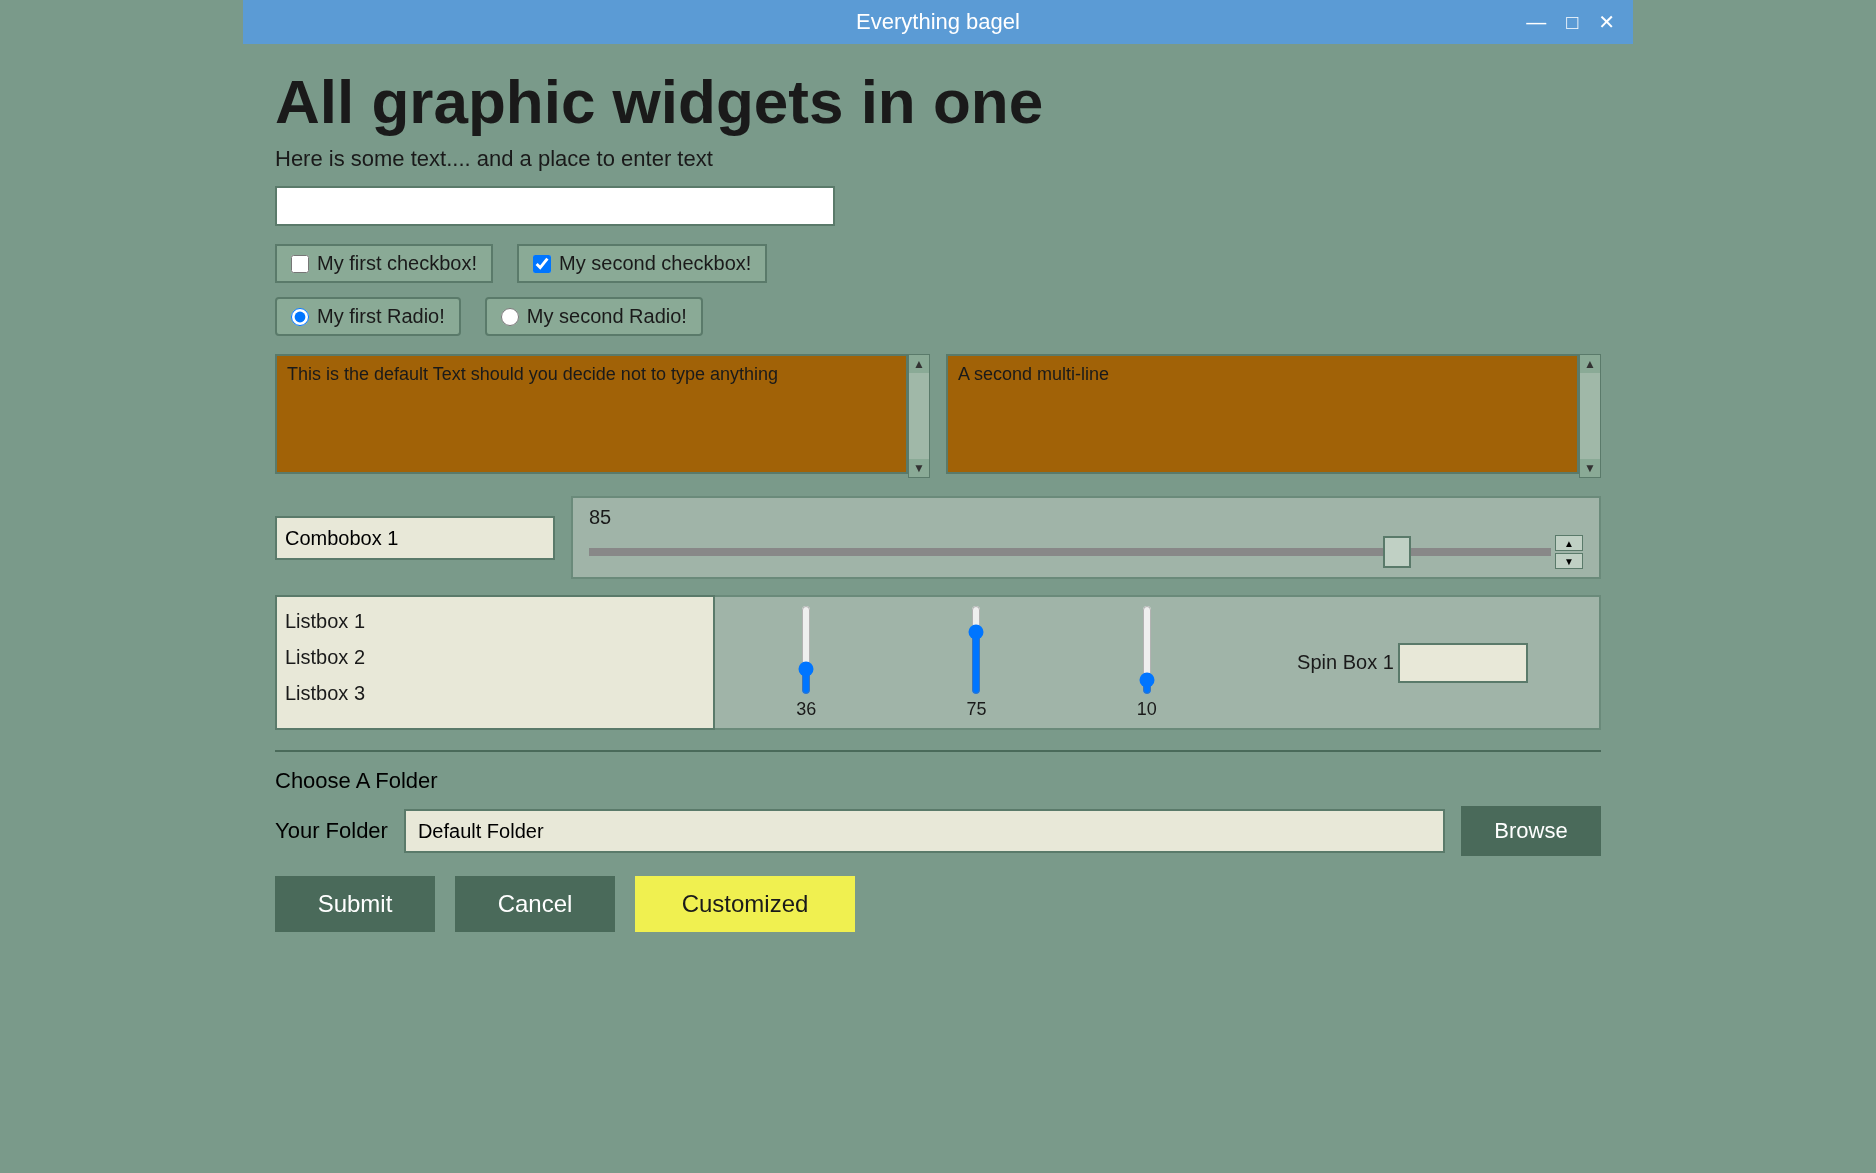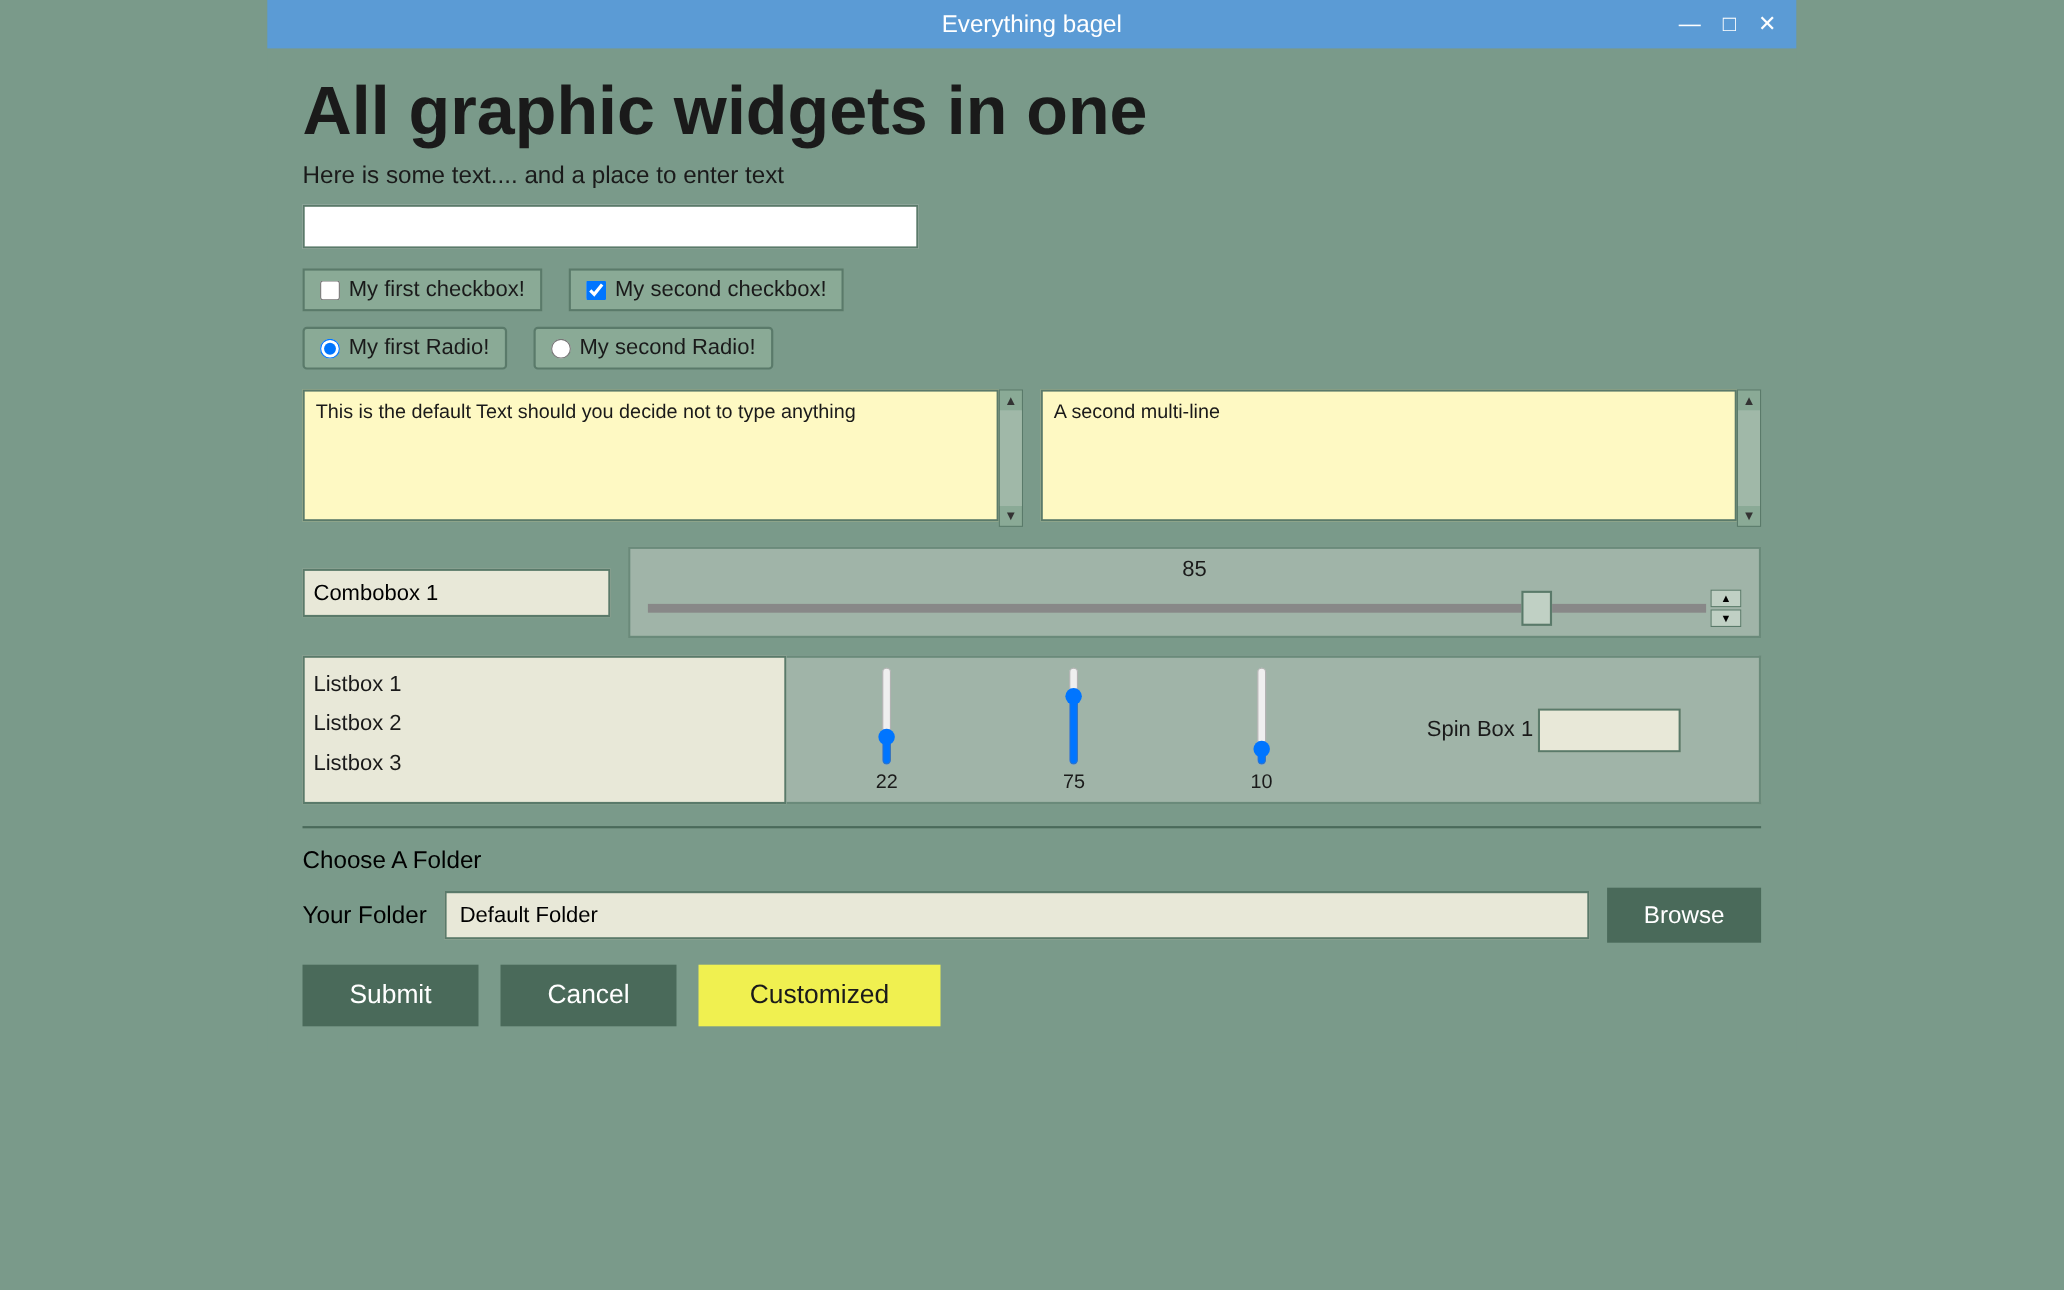--- a/index.html
+++ b/index.html
@@ -157,7 +157,7 @@
     .textarea-widget {
       width: 100%;
       height: 120px;
-      background: #fef9c3;
+      background: #a16207;
       border: 2px solid #5a7a6a;
       font-size: 18px;
       padding: 8px 10px;

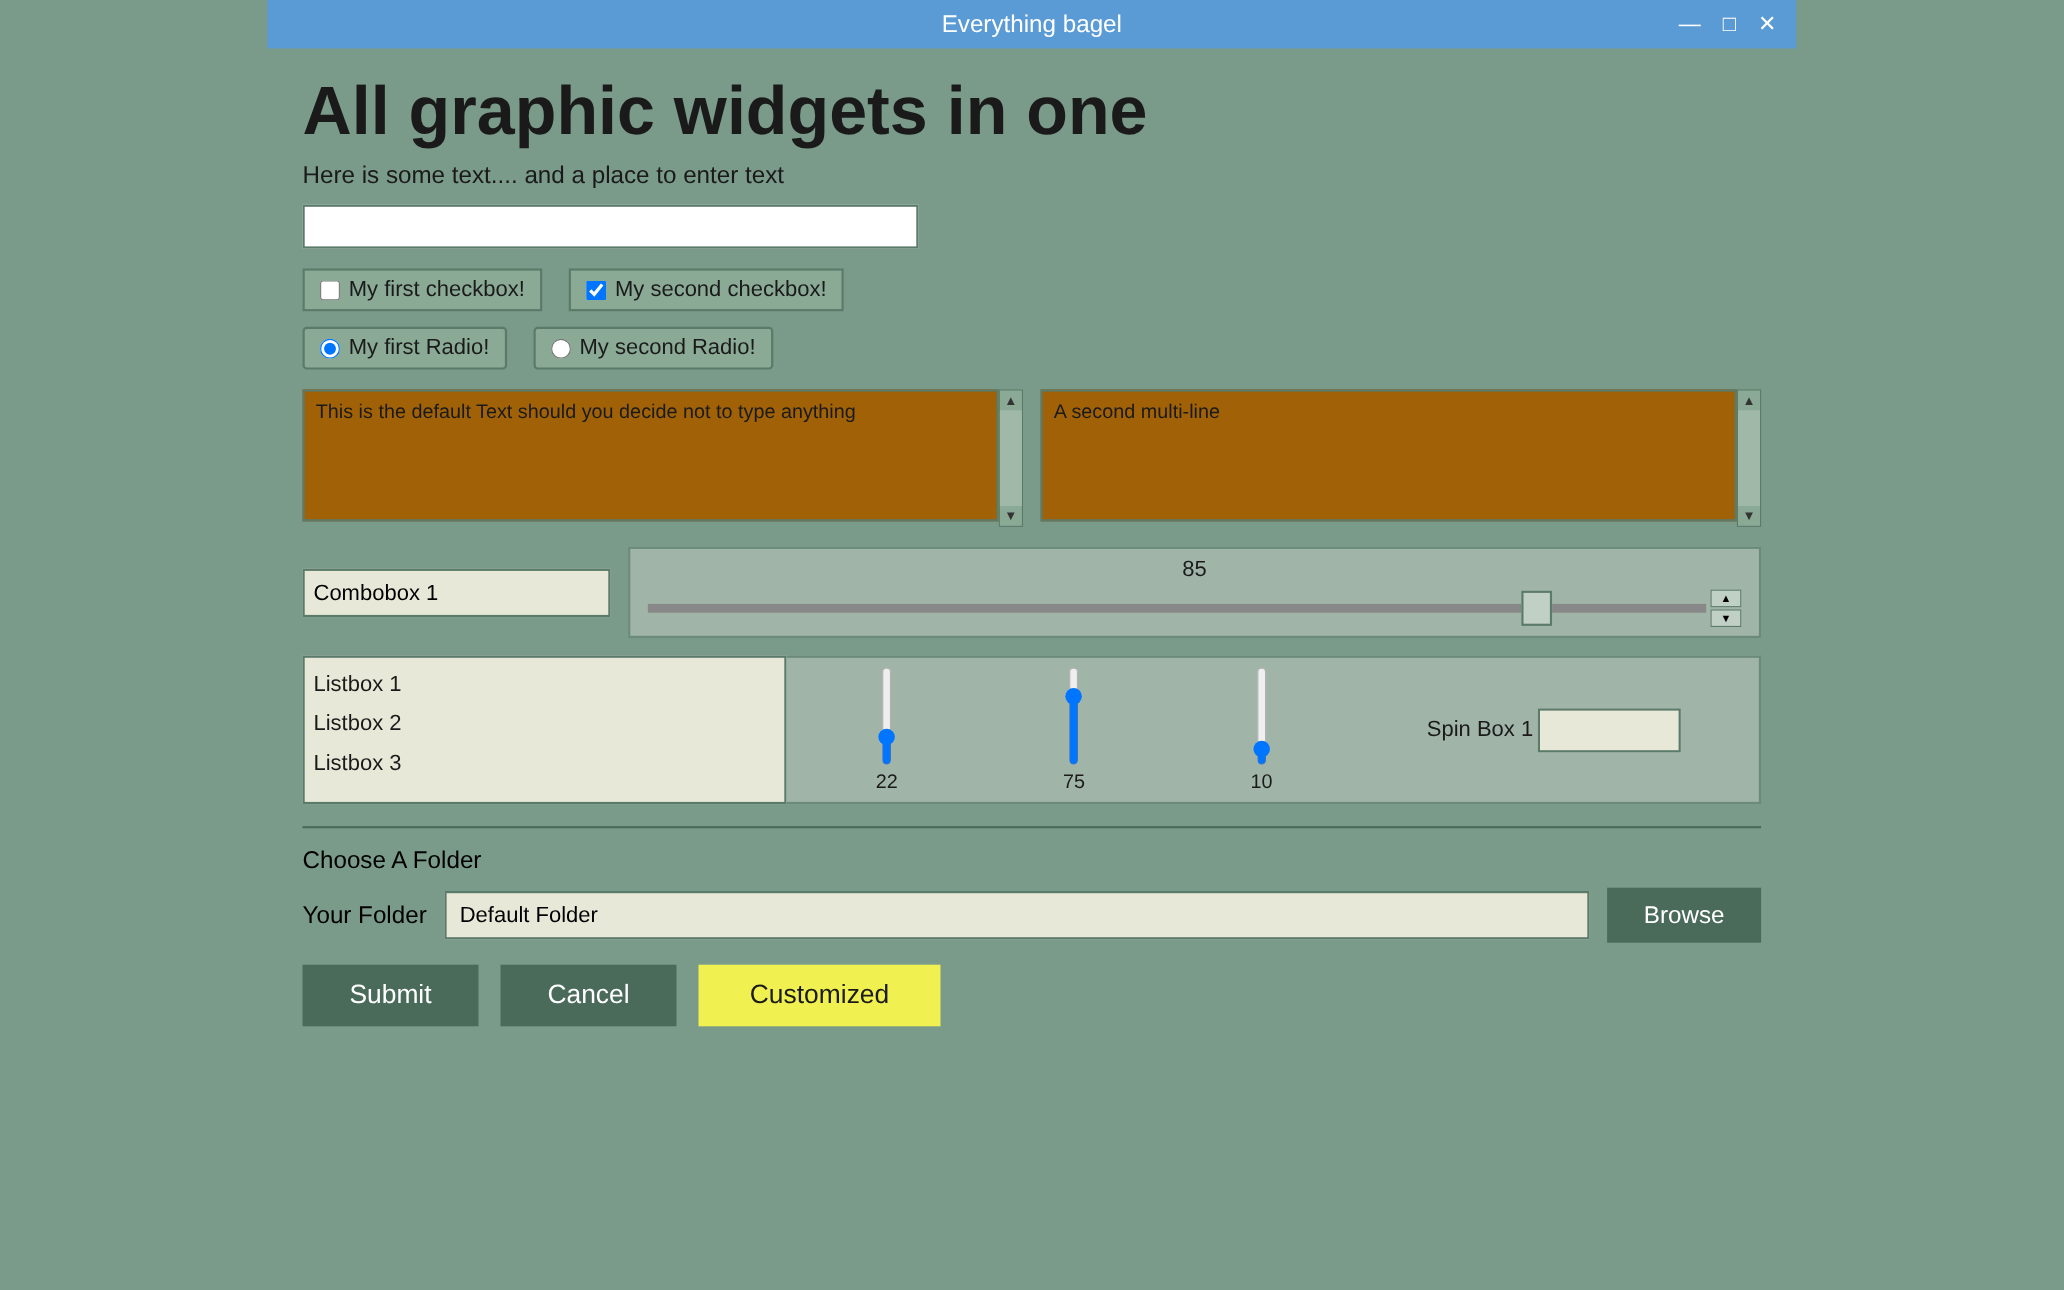--- a/index.html
+++ b/index.html
@@ -234,7 +234,7 @@
     }
 
     .slider-label {
-      text-align: center;
+      text-align: left;
       font-size: 20px;
       color: #1a1a1a;
       margin-bottom: 6px;

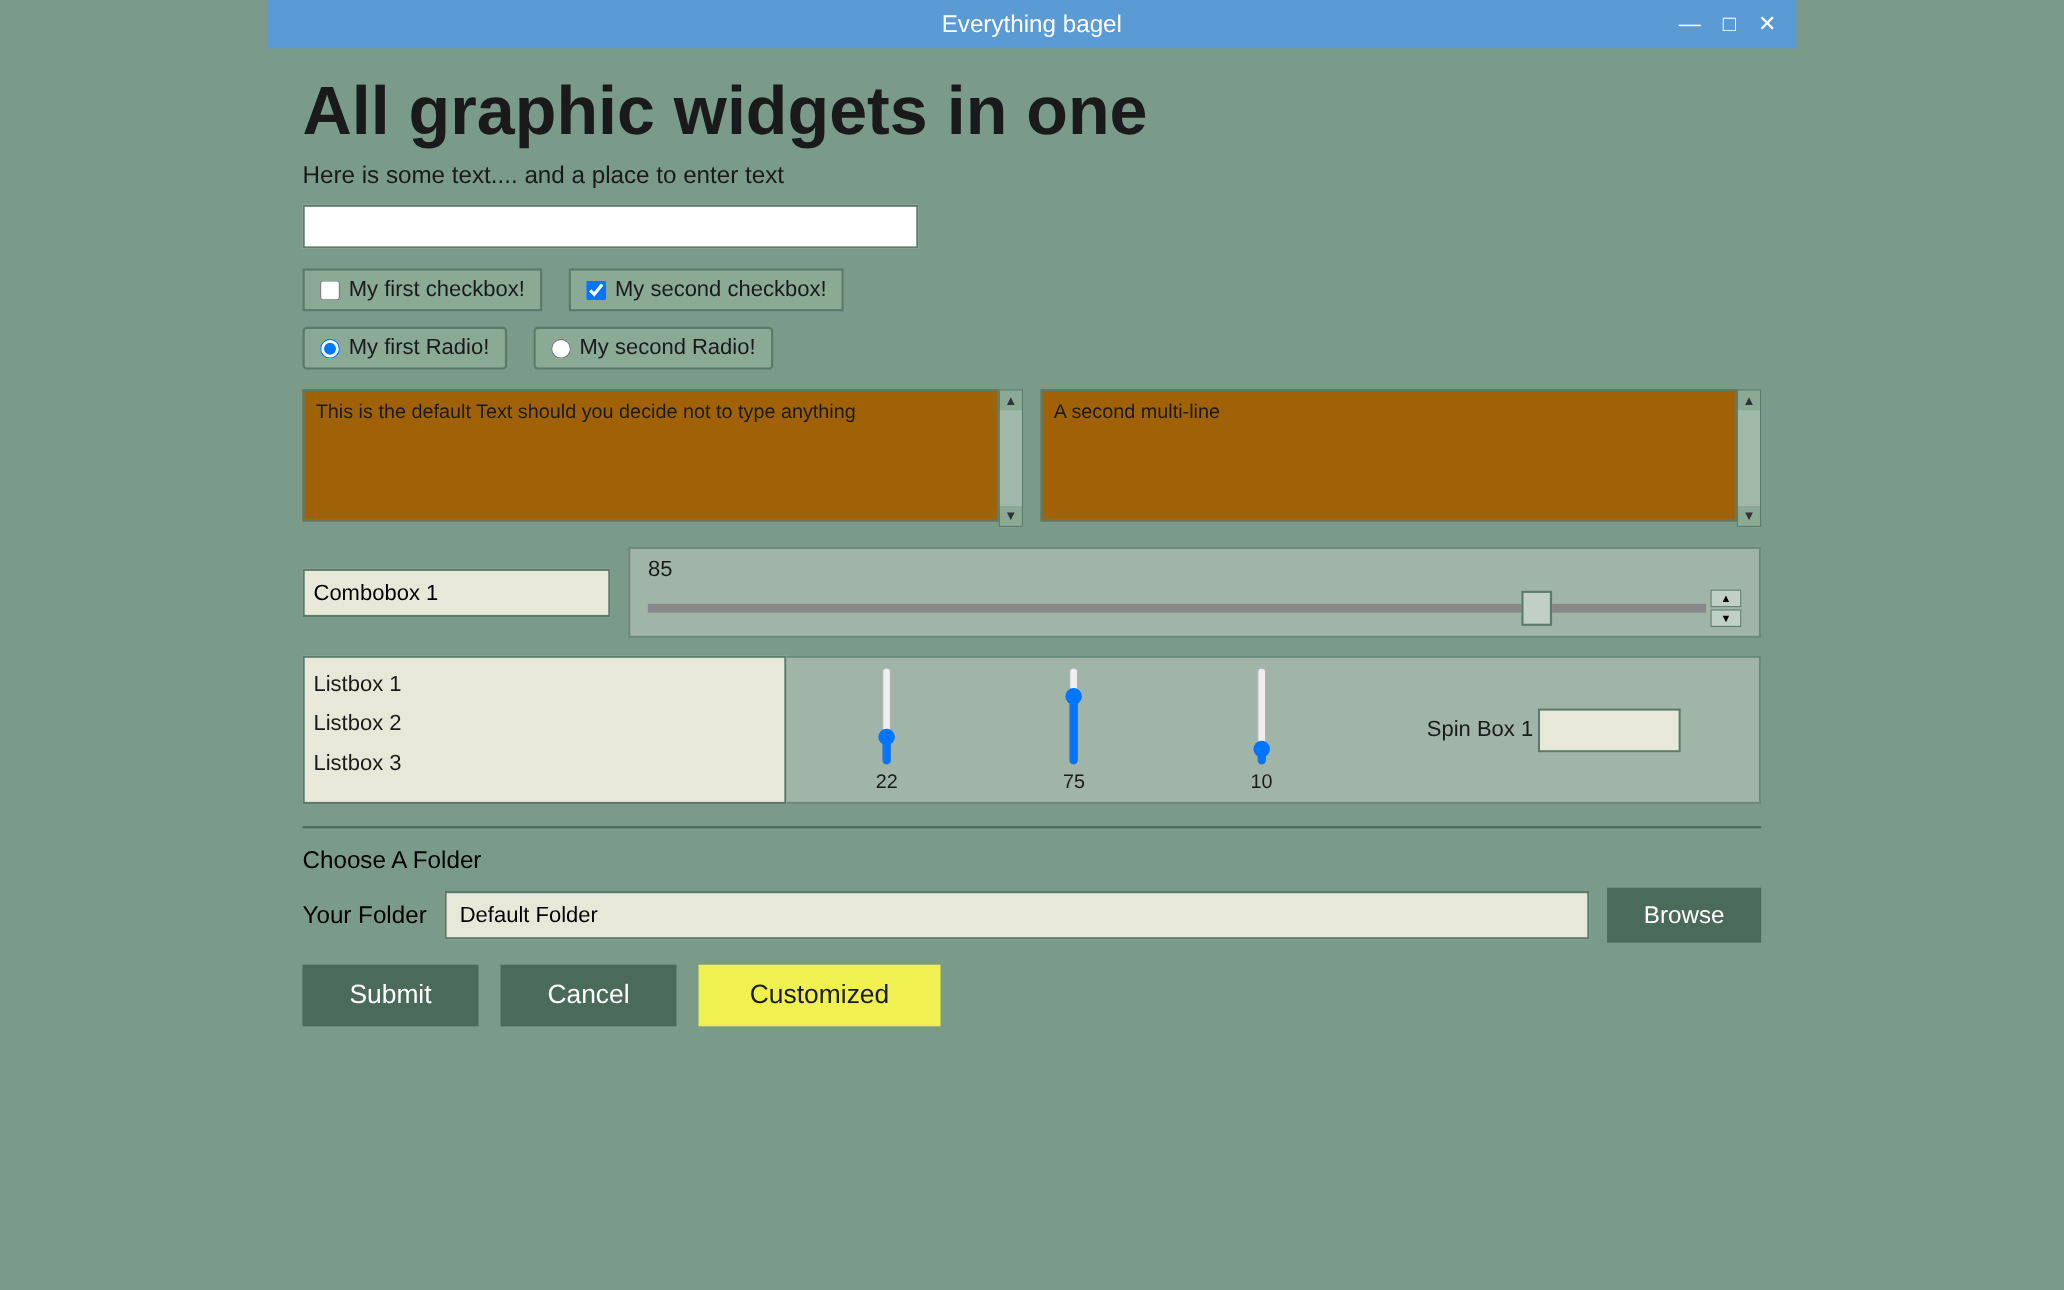--- a/index.html
+++ b/index.html
@@ -533,7 +533,7 @@
 
         <div class="vslider-group">
           <input type="range" orient="vertical" min="0" max="100" value="25" style="writing-mode: vertical-lr; direction: rtl; width: 40px; height: 90px; cursor: pointer;">
-          <span class="vslider-value">22</span>
+          <span class="vslider-value">36</span>
         </div>
 
         <div class="vslider-group">

